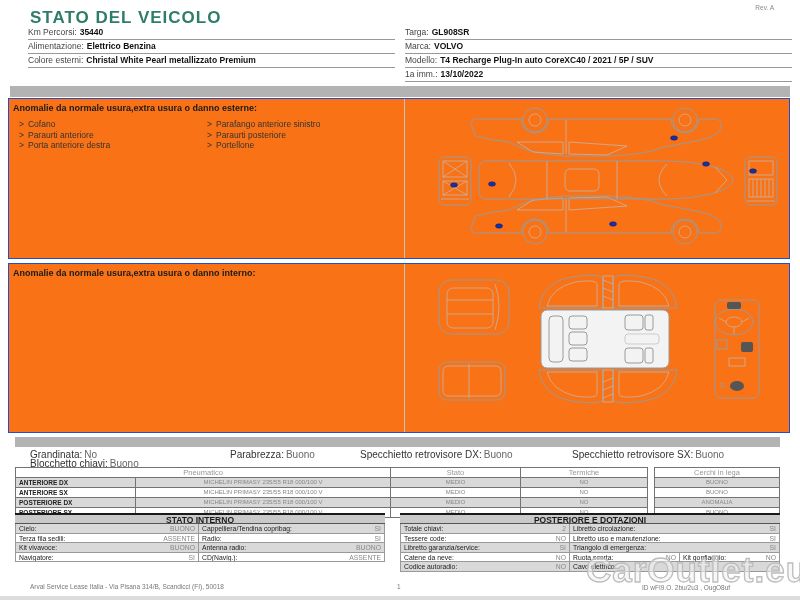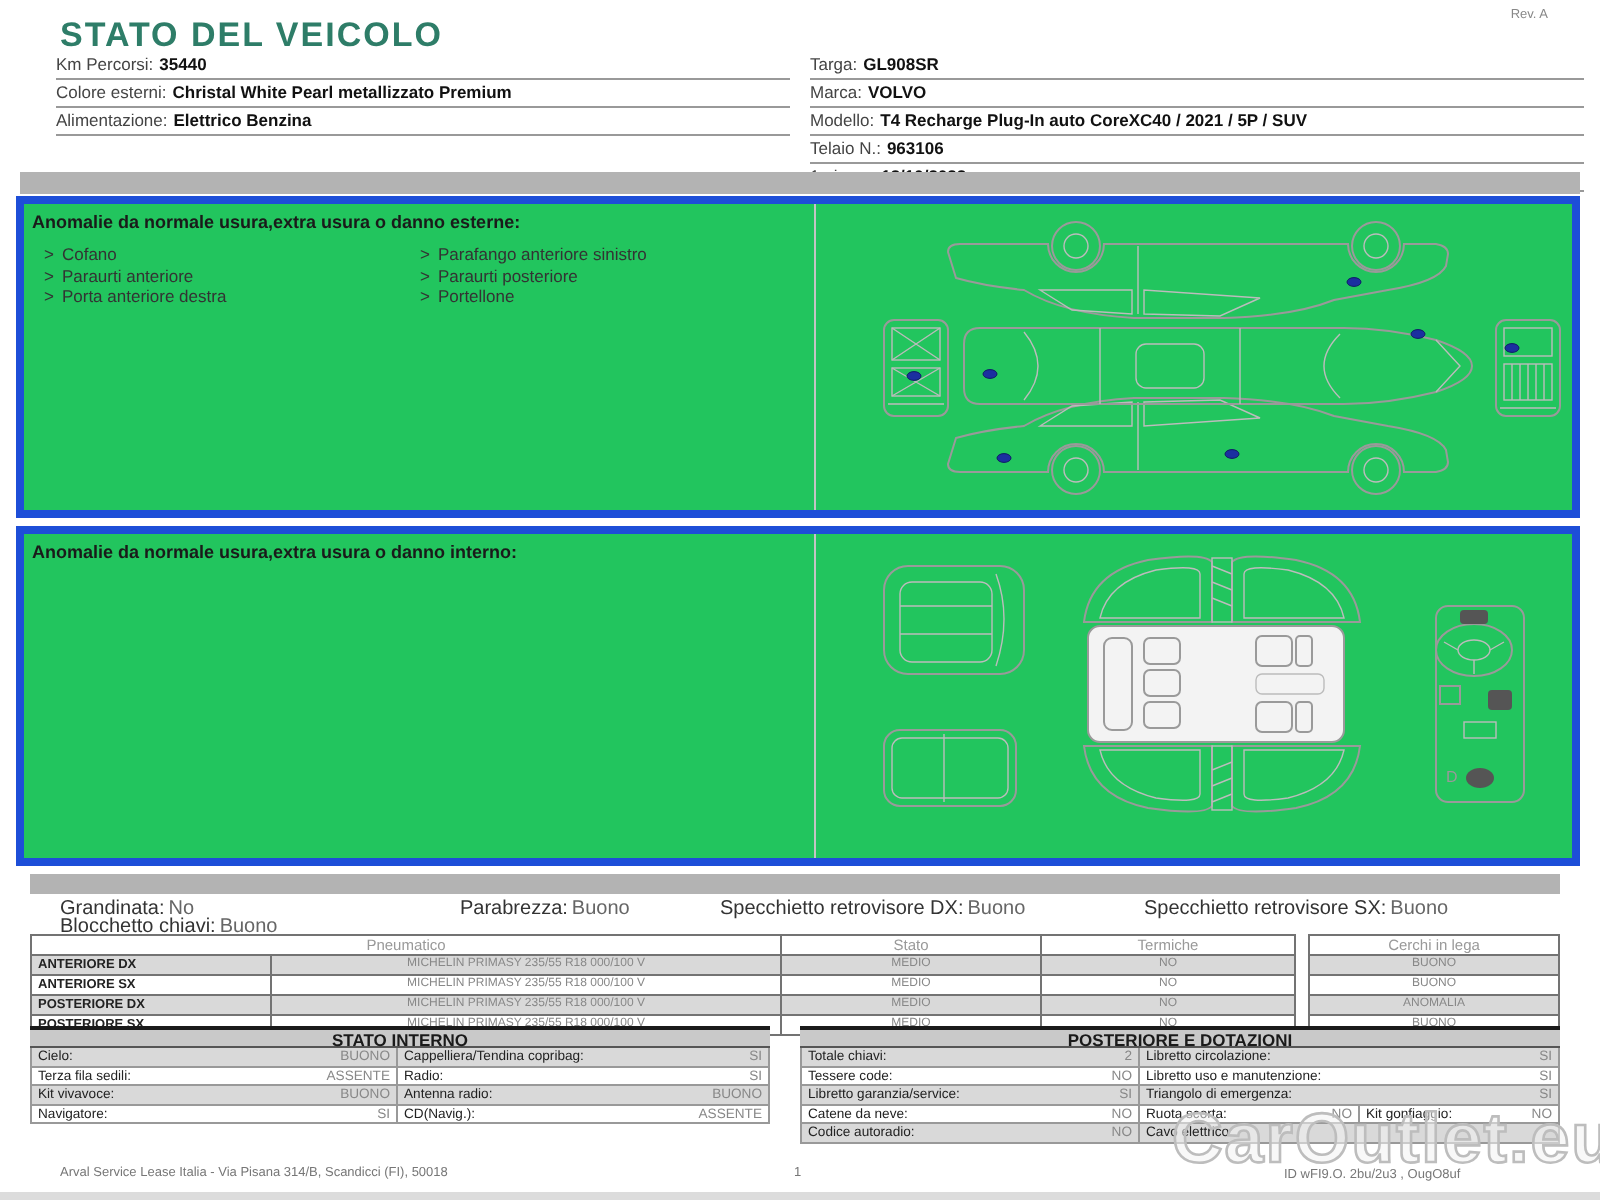--- a/index.html
+++ b/index.html
@@ -55,10 +55,10 @@
     <span class="lab">Km Percorsi:</span><span class="val">35440</span>
   </div>
   <div class="inforow">
+    <span class="lab">Alimentazione:</span><span class="val">Elettrico Benzina</span>
+  </div>
+  <div class="inforow">
     <span class="lab">Colore esterni:</span><span class="val">Christal White Pearl metallizzato Premium</span>
-  </div>
-  <div class="inforow">
-    <span class="lab">Alimentazione:</span><span class="val">Elettrico Benzina</span>
   </div>
 </div>
 

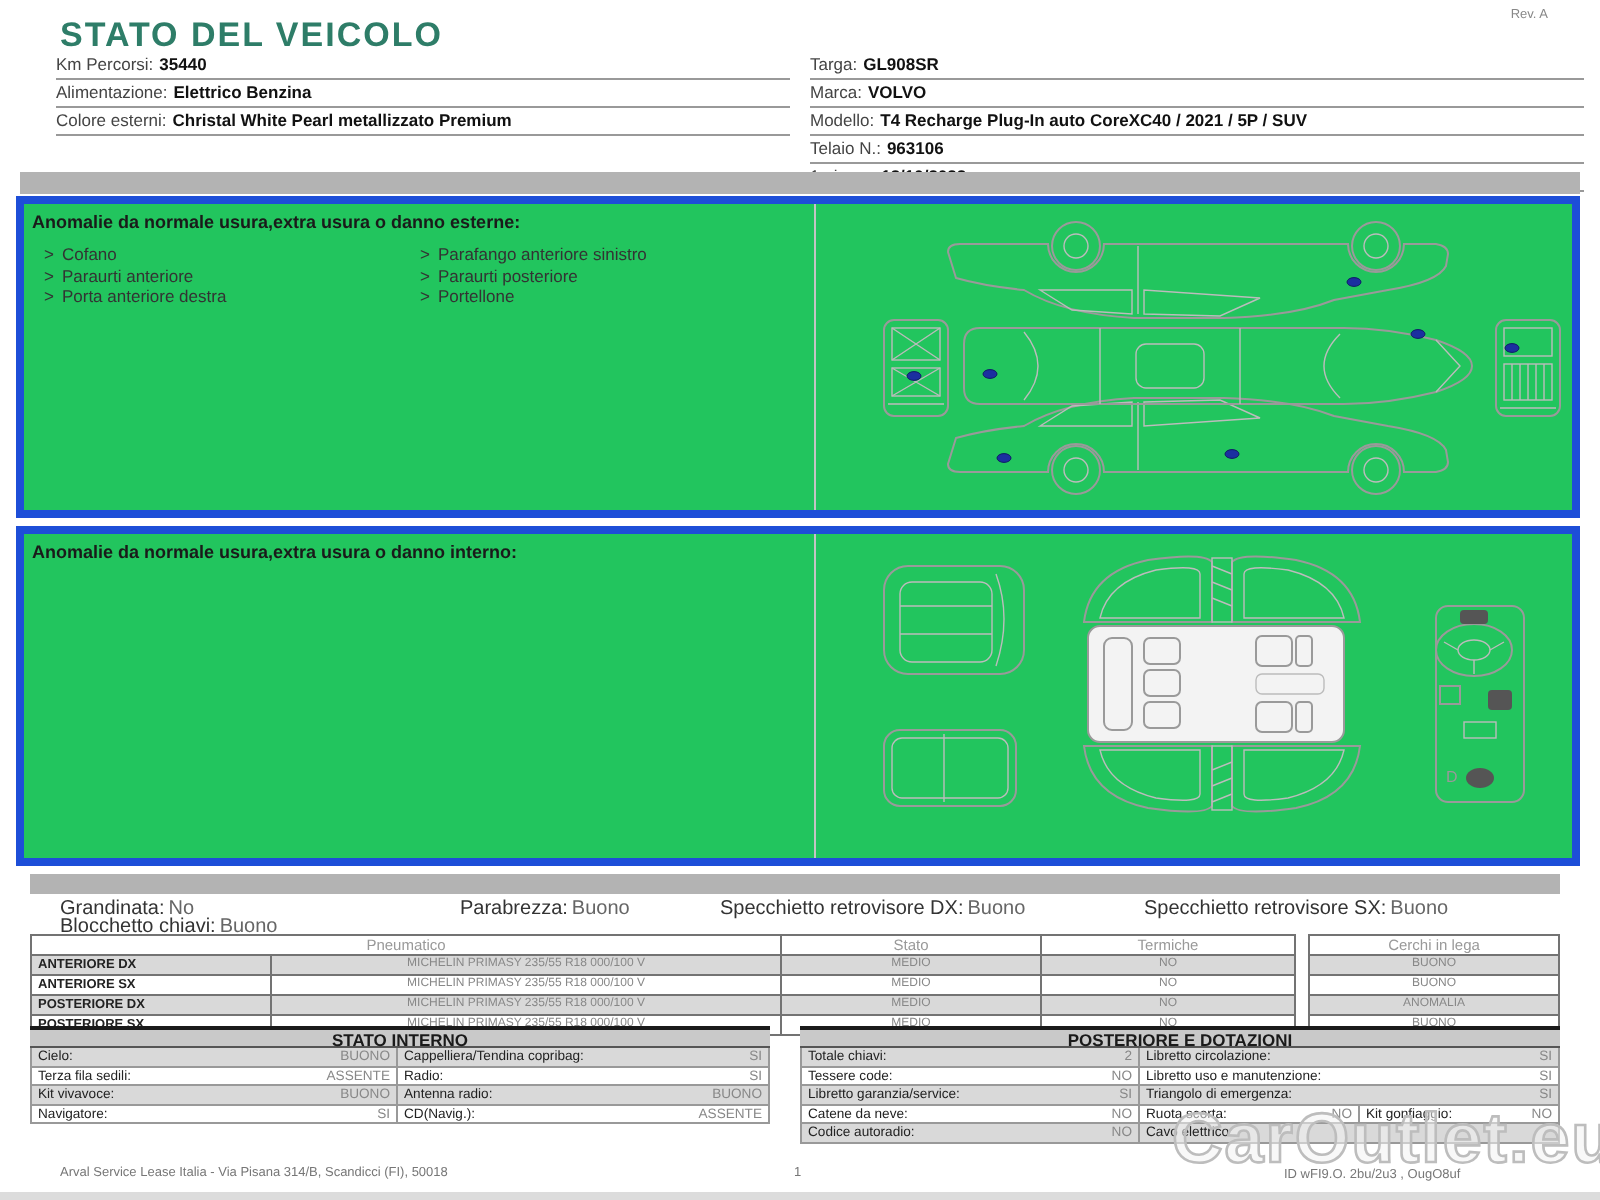--- a/index.html
+++ b/index.html
@@ -73,9 +73,6 @@
     <span class="lab">Modello:</span><span class="val">T4 Recharge Plug-In auto CoreXC40 / 2021 / 5P / SUV</span>
   </div>
   <div class="inforow">
-    <span class="lab">Telaio N.:</span><span class="val">963106</span>
-  </div>
-  <div class="inforow">
     <span class="lab">1a imm.:</span><span class="val">13/10/2022</span>
   </div>
 </div>

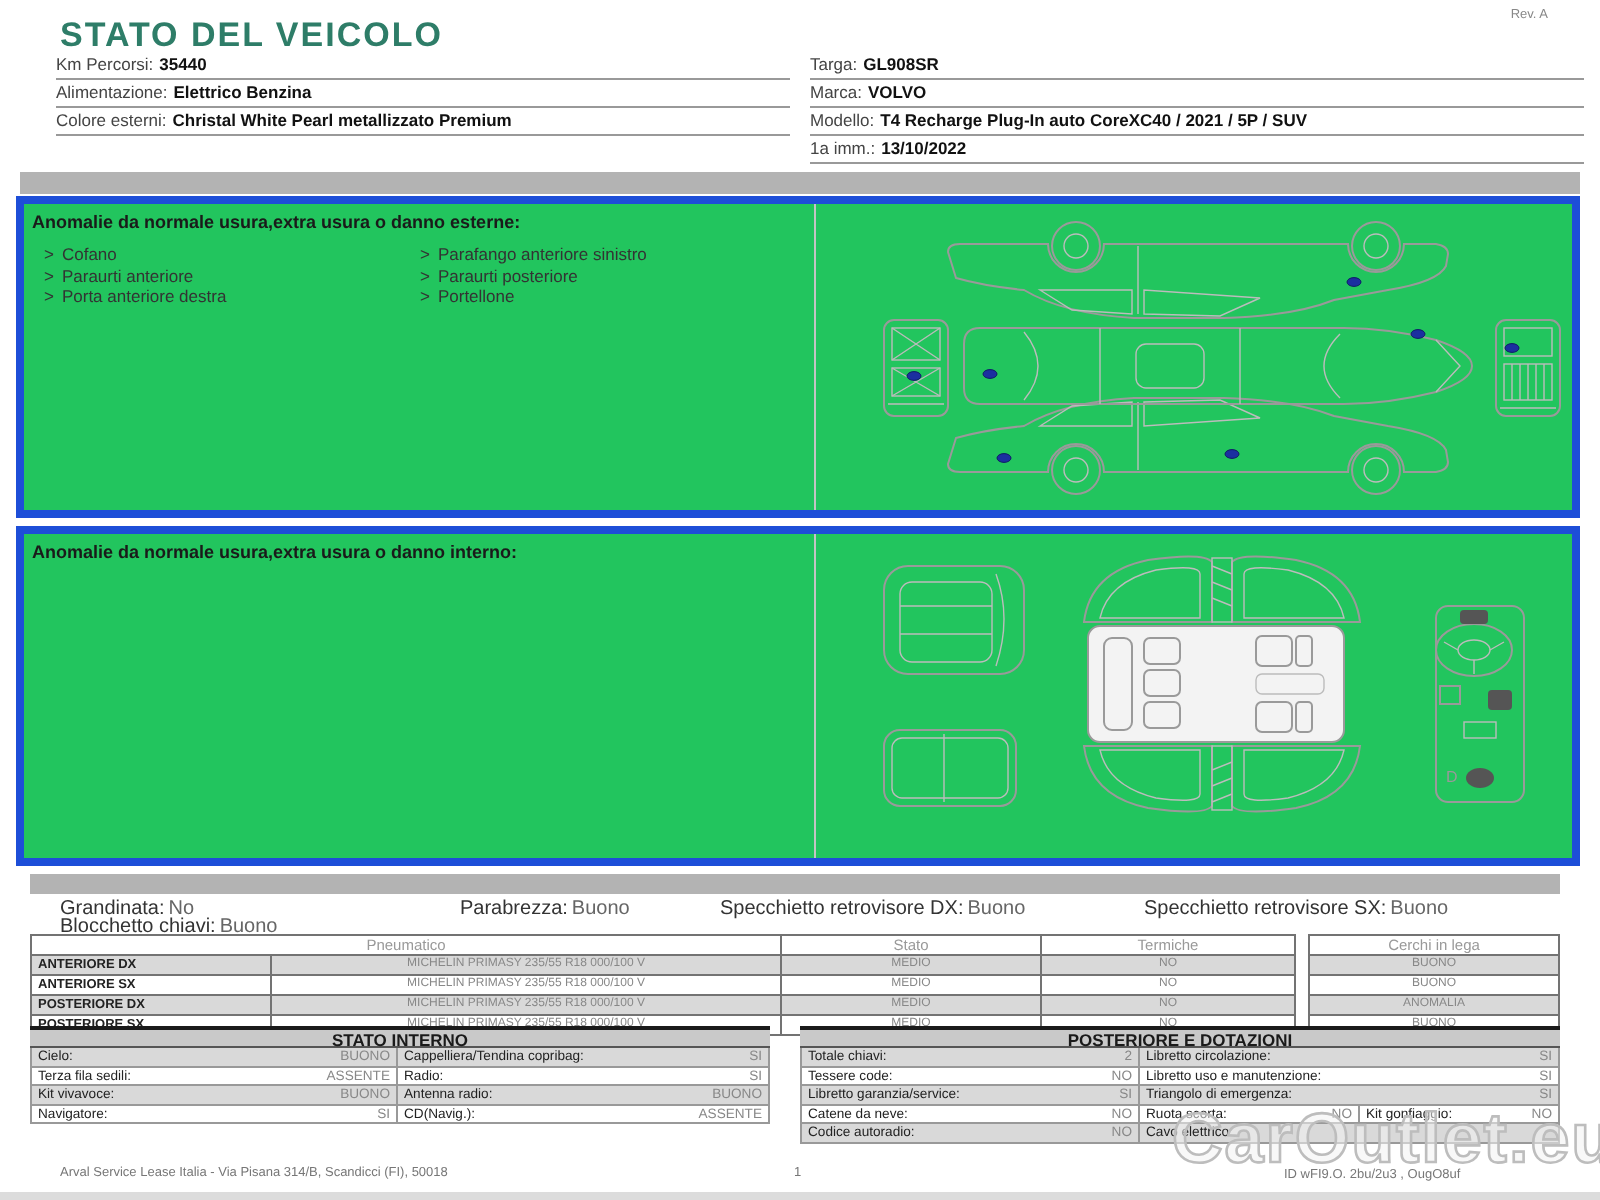--- a/index.html
+++ b/index.html
@@ -12,7 +12,7 @@
   .inforow .lab{color:#444}
   .inforow .val{font-weight:bold;color:#111;margin-left:3px}
   .band{background:#b3b3b3}
-  .panel{border:4px solid #1d4ed8;background:#22c55e}
+  .panel{border:1px solid #1d4ed8;background:#f97316}
   .pdiv{border-left:1px solid #c4c4c4}
   .phdr{font-weight:bold;font-size:9px;color:#1a1a1a;white-space:nowrap}
   .item{font-size:8.5px;line-height:10.5px;color:#333;white-space:nowrap}

